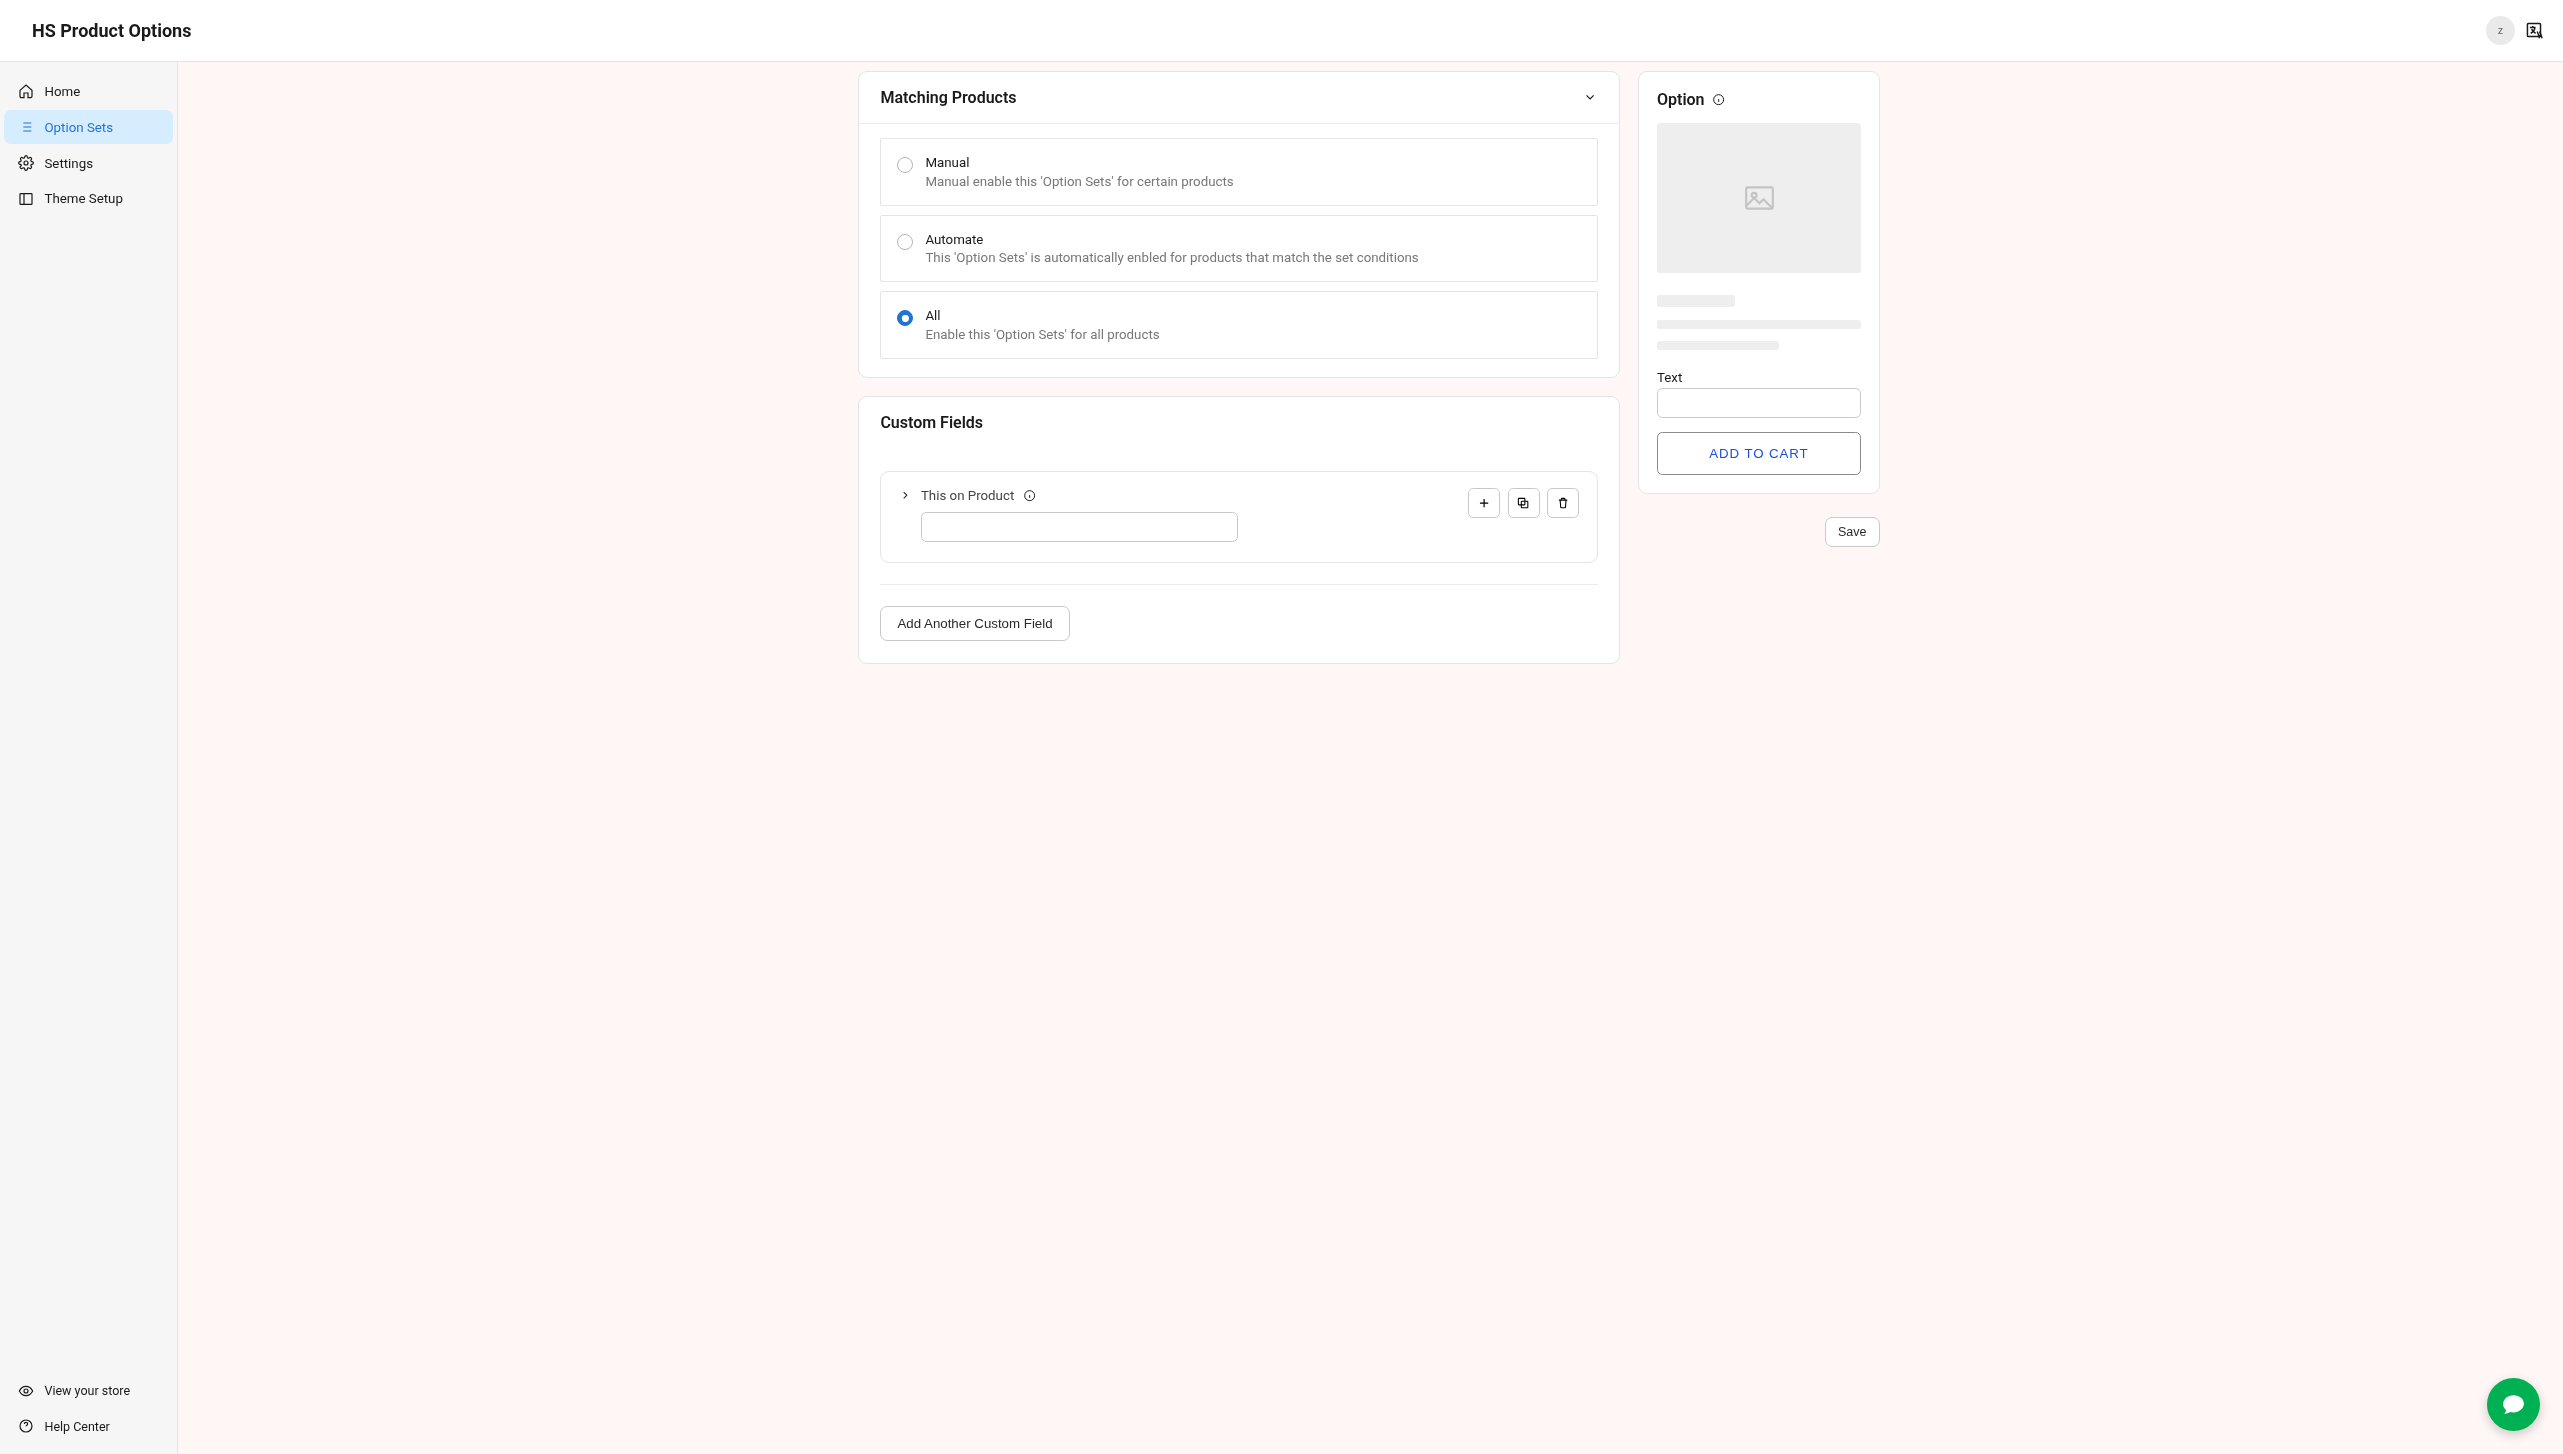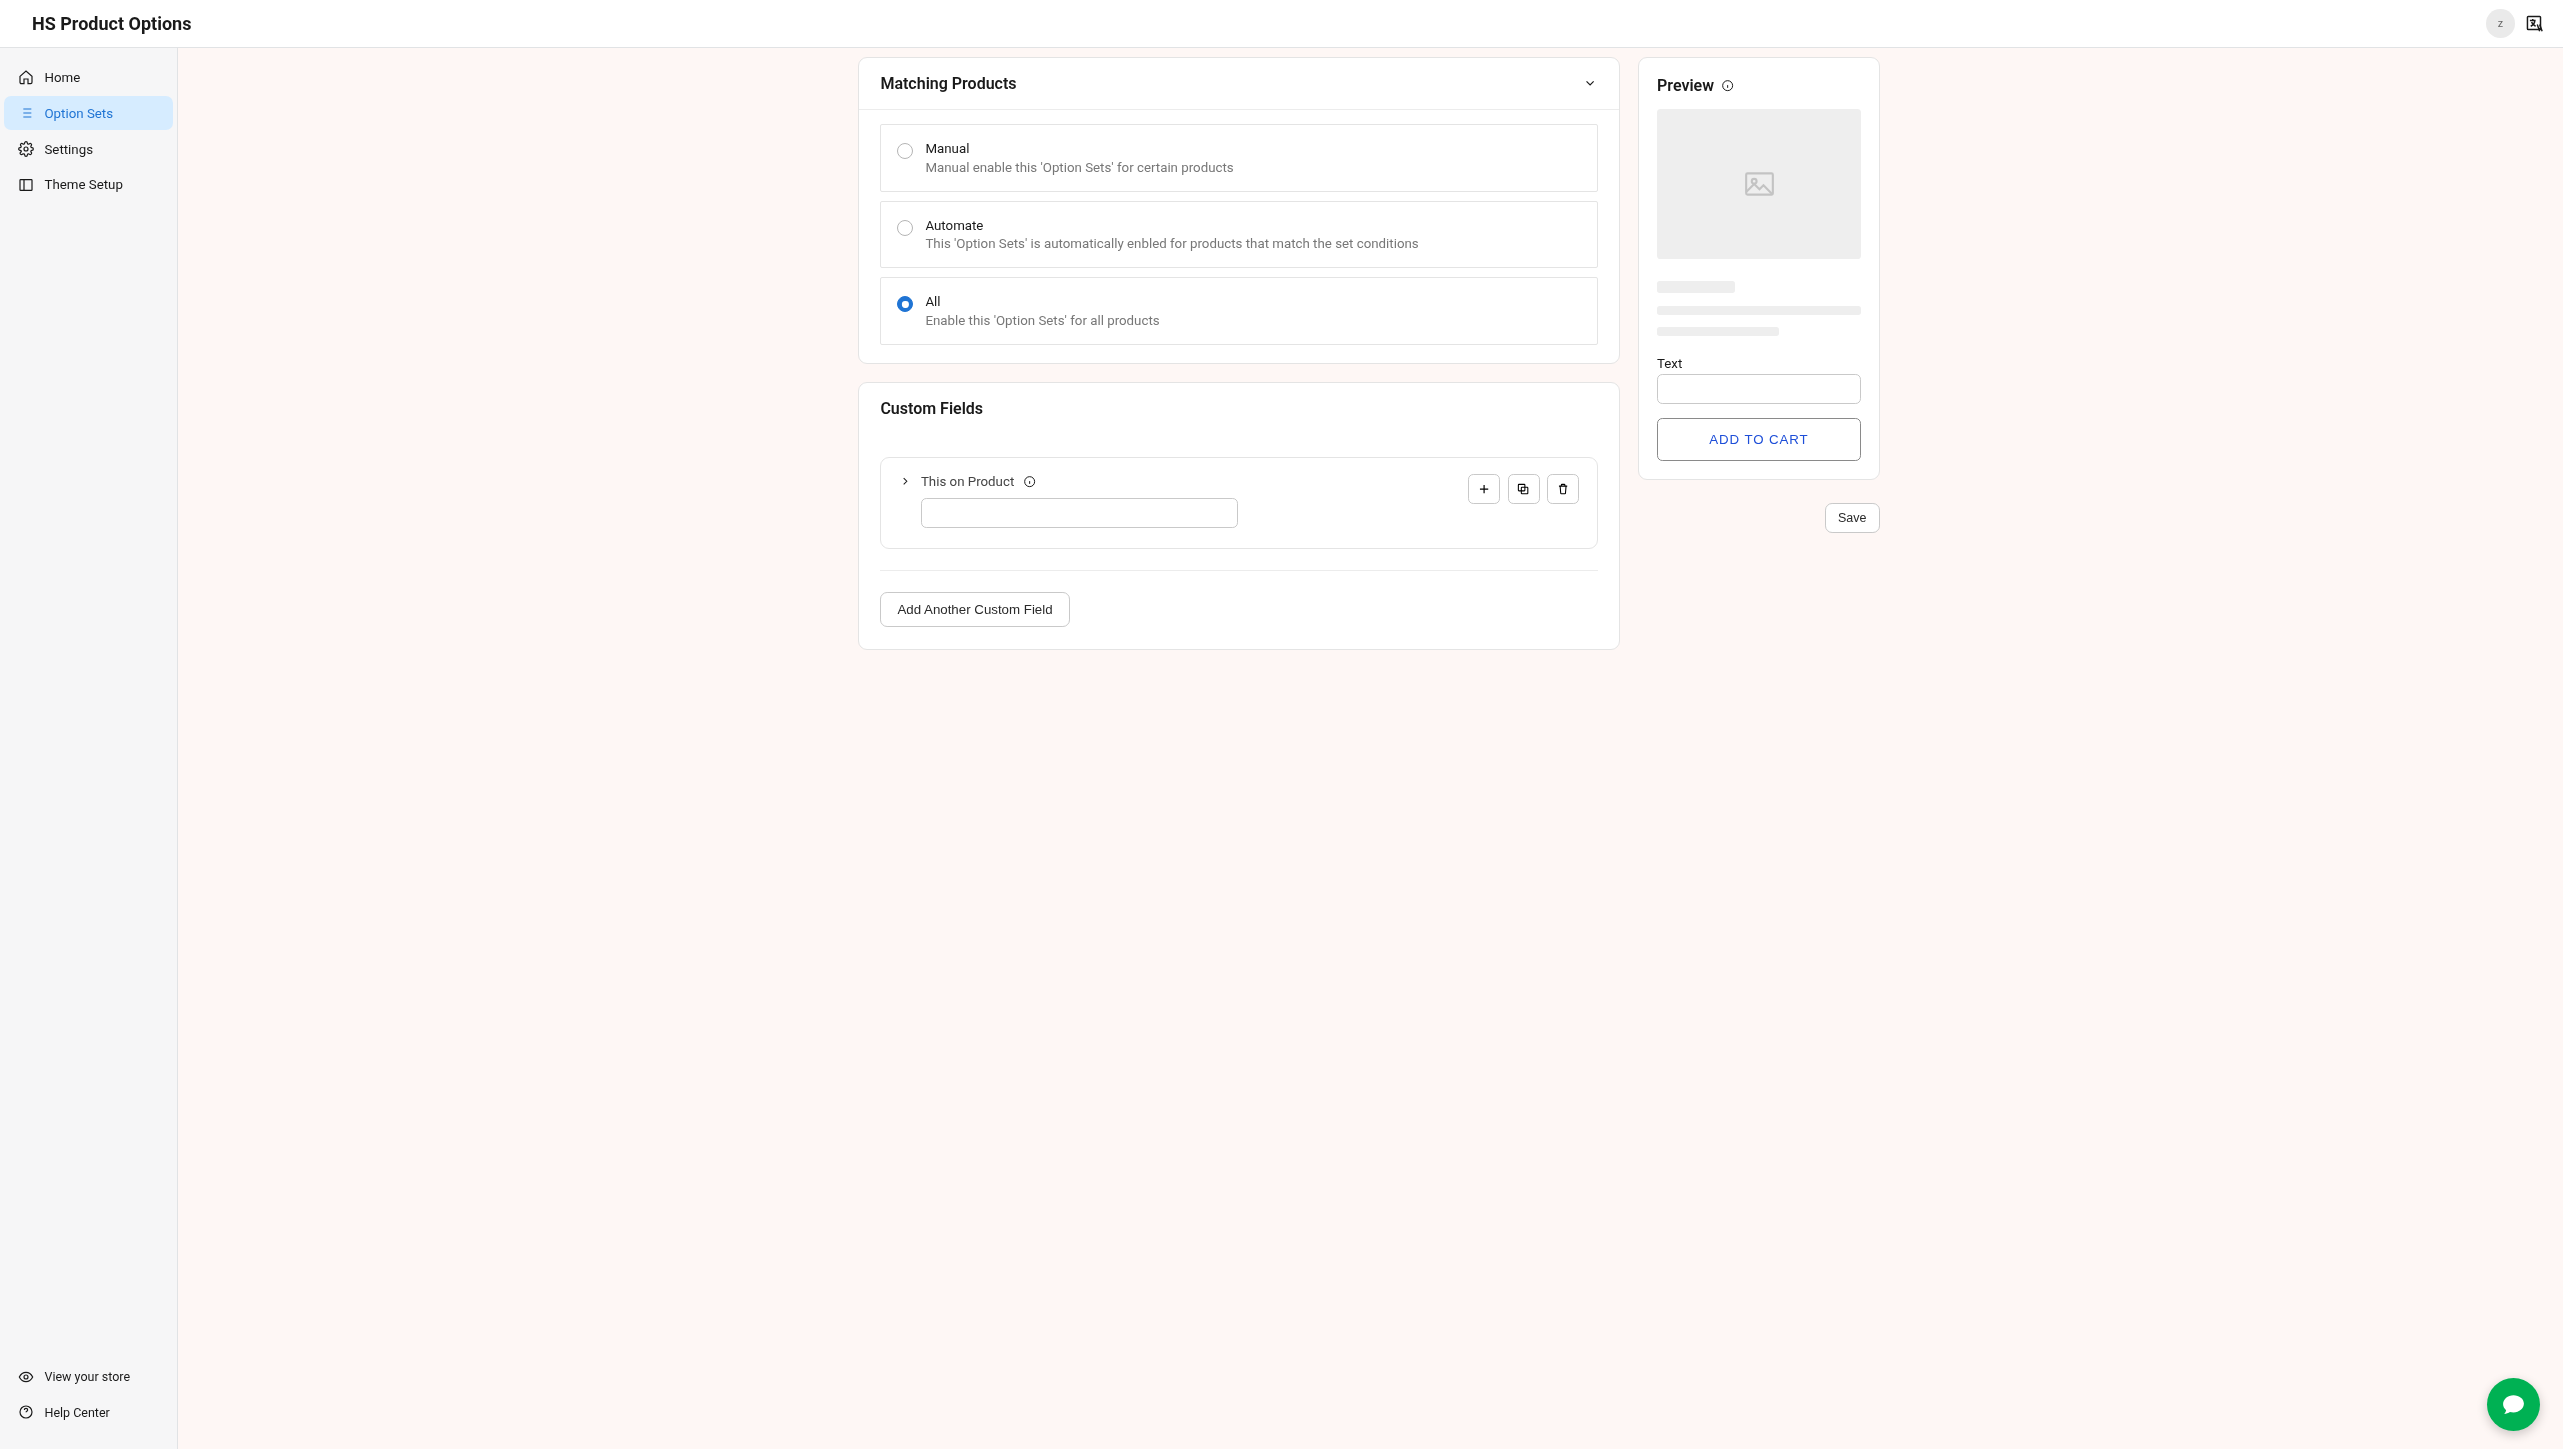--- a/index.html
+++ b/index.html
@@ -4,7 +4,7 @@
 <style>
 * { box-sizing: border-box; margin: 0; padding: 0; }
 body { font-family: -apple-system, BlinkMacSystemFont, "Segoe UI", Roboto, sans-serif; color: #1a1a1a; background: #fff; }
-.topbar { height: 48px; border-bottom: 0.9px solid #e1e3e5; display: flex; align-items: center; padding: 0 18px 0 32px; justify-content: space-between; }
+.topbar { height: 62px; border-bottom: 0.9px solid #e1e3e5; display: flex; align-items: center; padding: 0 18px 0 32px; justify-content: space-between; }
 .topbar-title { font-weight: 700; font-size: 18px; }
 .topbar-right { display: flex; align-items: center; gap: 10.7px; }
 .avatar { width: 28.5px; height: 28.5px; border-radius: 50%; background: #eaeaea; display: flex; align-items: center; justify-content: center; font-size: 10.7px; color: #666; }

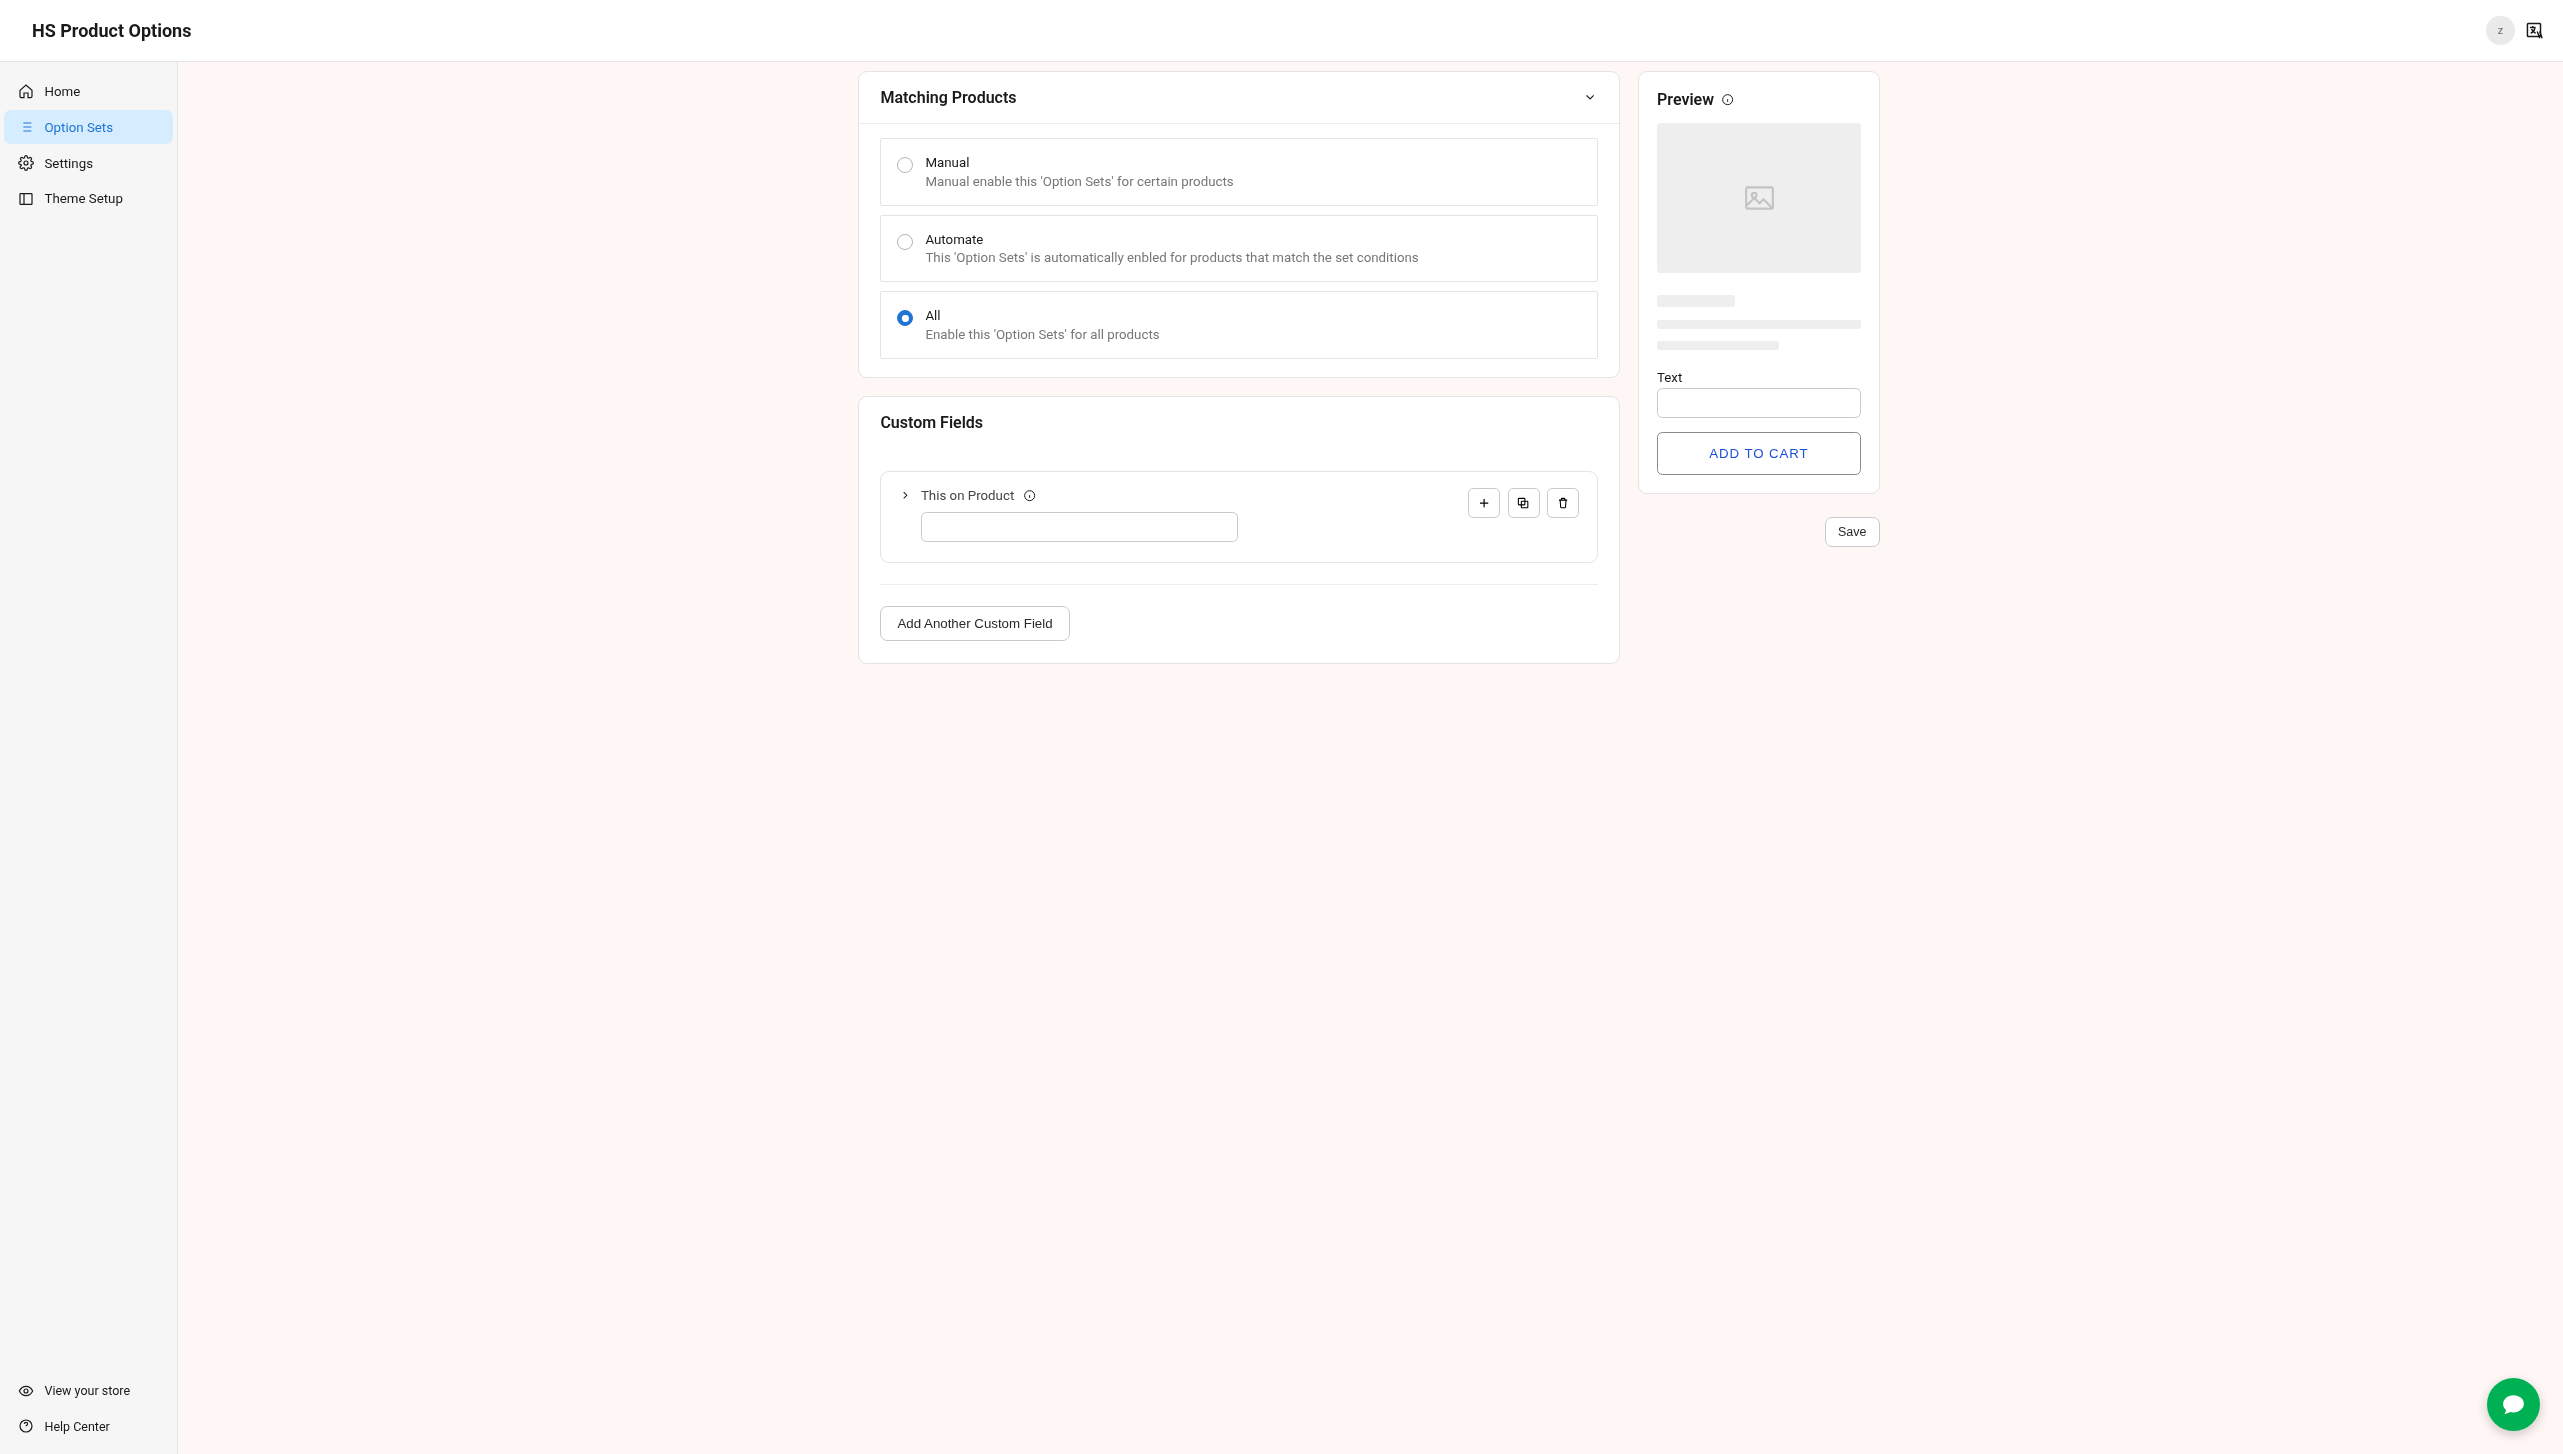--- a/index.html
+++ b/index.html
@@ -204,7 +204,7 @@
     <div class="side-col">
       <div class="preview-card">
         <div class="preview-title-row">
-          <div class="preview-title">Preview</div>
+          <div class="preview-title">Option</div>
           <svg class="info-icon" viewBox="0 0 24 24" fill="none" stroke="currentColor" stroke-width="1.8">
               <circle cx="12" cy="12" r="9"></circle>
               <path d="M12 8h.01M12 11v5"></path>

